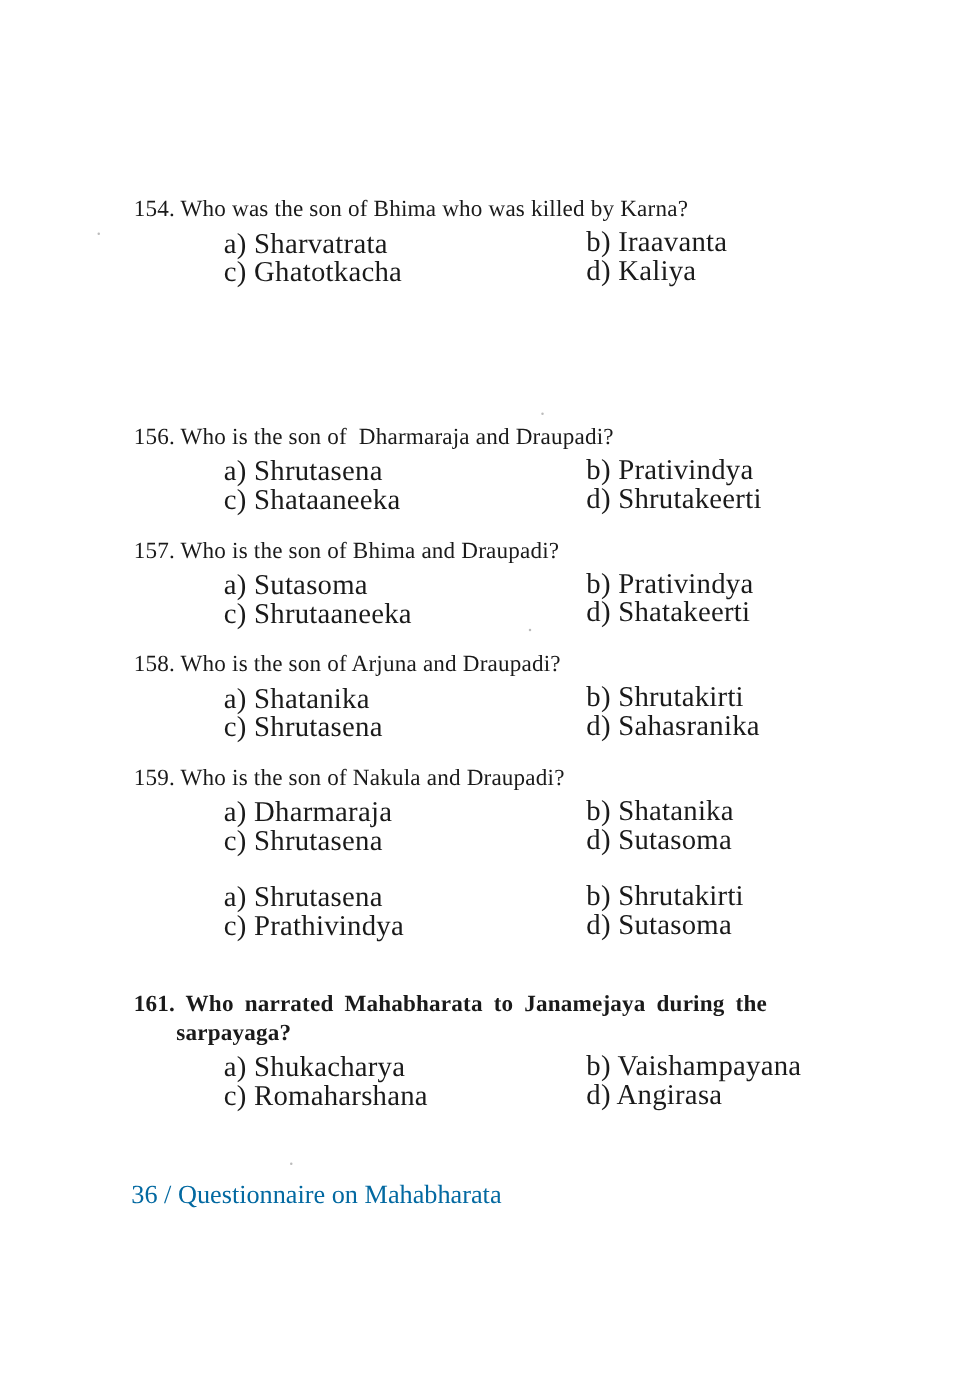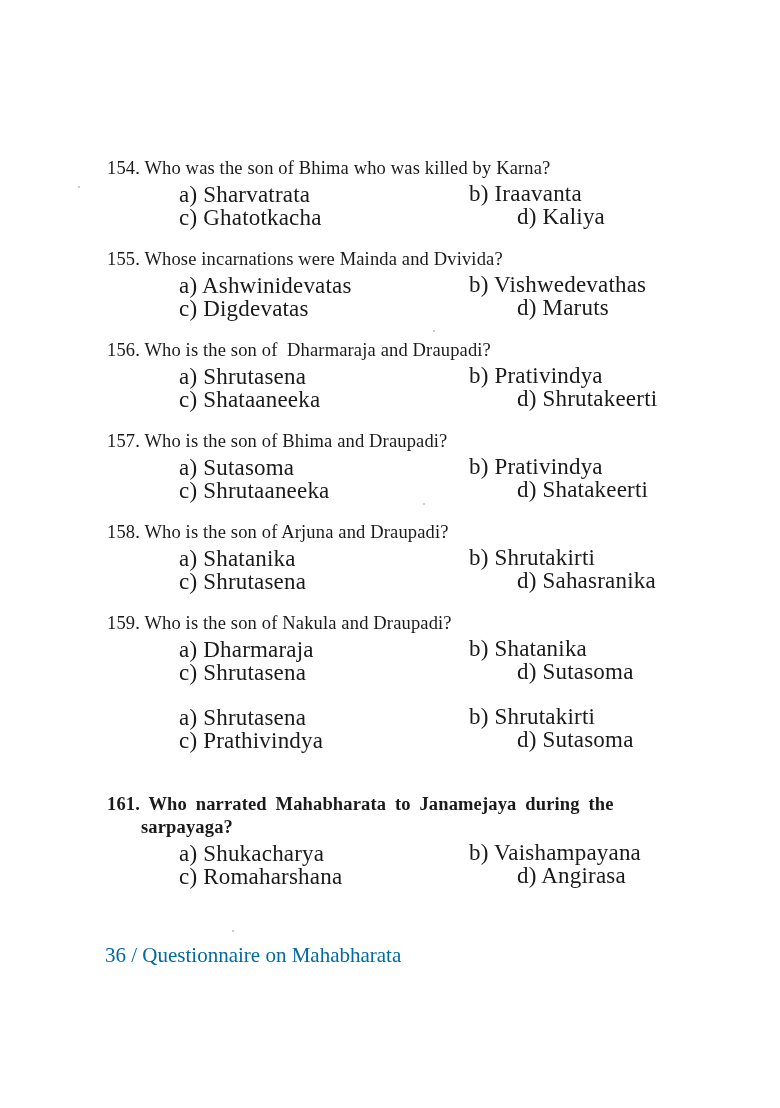--- a/index.html
+++ b/index.html
@@ -59,7 +59,7 @@
     .opt.a { left: 72px; top: 0; }
     .opt.b { left: 362px; top: -1px; }
     .opt.c { left: 72px; top: 23px; }
-    .opt.d { left: 362px; top: 22px; margin-left: 48px; }
+    .opt.d { left: 362px; top: 22px; }
     .footer {
       position: absolute;
       left: 105px;

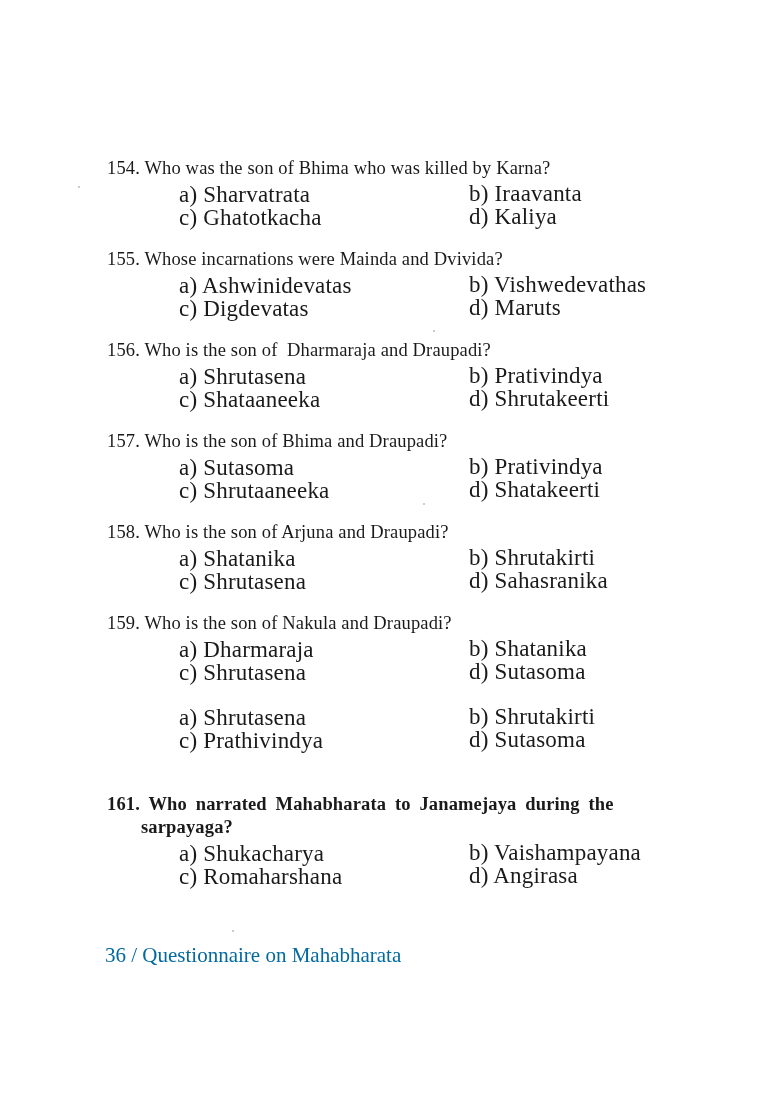--- a/index.html
+++ b/index.html
@@ -94,18 +94,6 @@
     </div>
   </div>
 
-  <div class="question" style="top:248px;">
-    <div class="q-text">
-      <span>155.</span>
-      <span>Whose incarnations were Mainda and Dvivida?</span>
-    </div>
-    <div class="options">
-      <span class="opt a">a) Ashwinidevatas</span>
-      <span class="opt b">b) Vishwedevathas</span>
-      <span class="opt c">c) Digdevatas</span>
-      <span class="opt d">d) Maruts</span>
-    </div>
-  </div>
 
   <div class="question" style="top:339px;">
     <div class="q-text">

